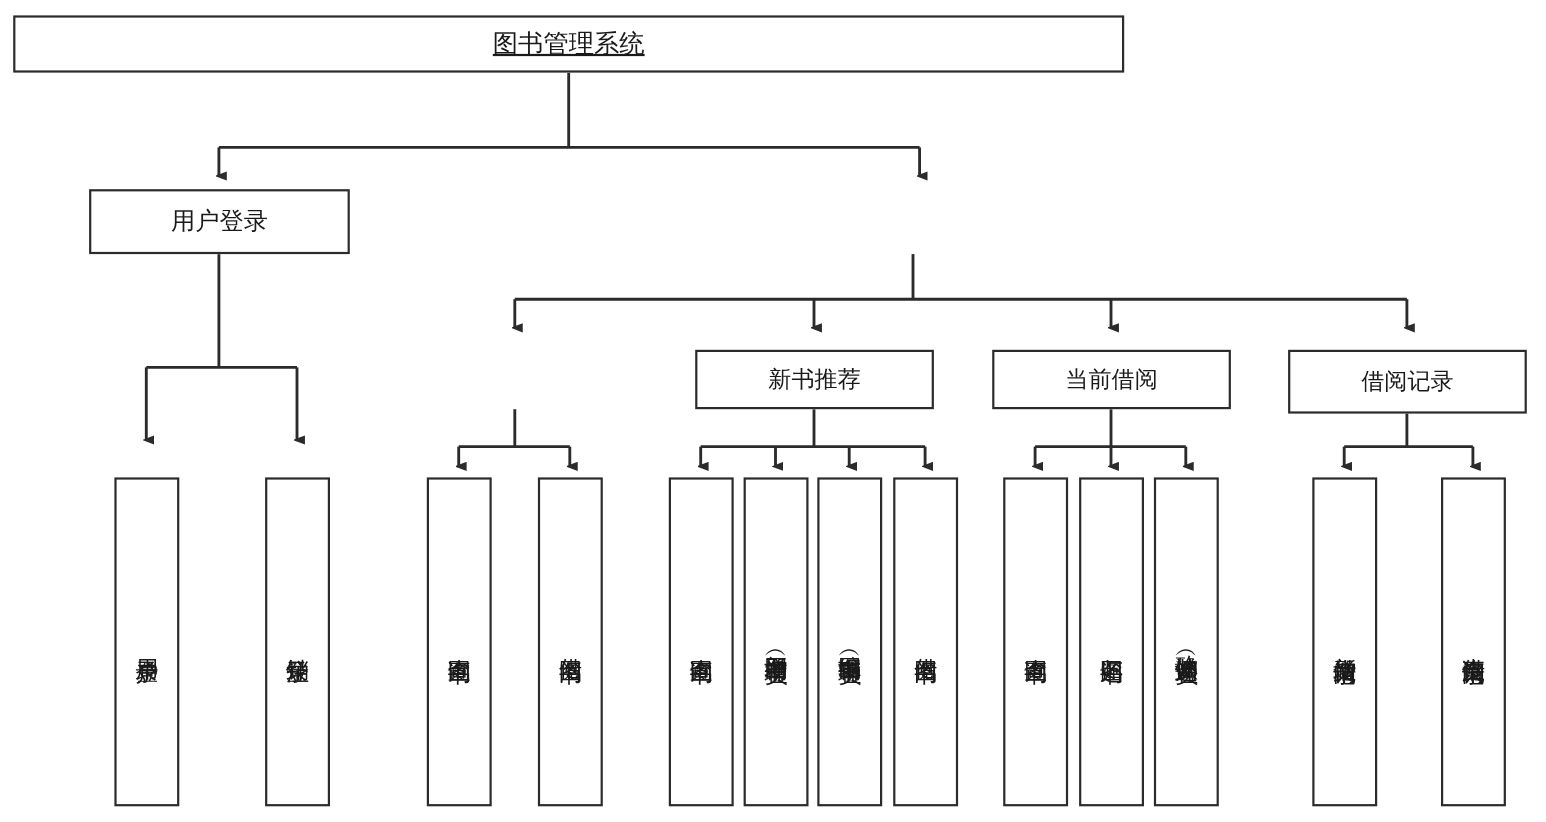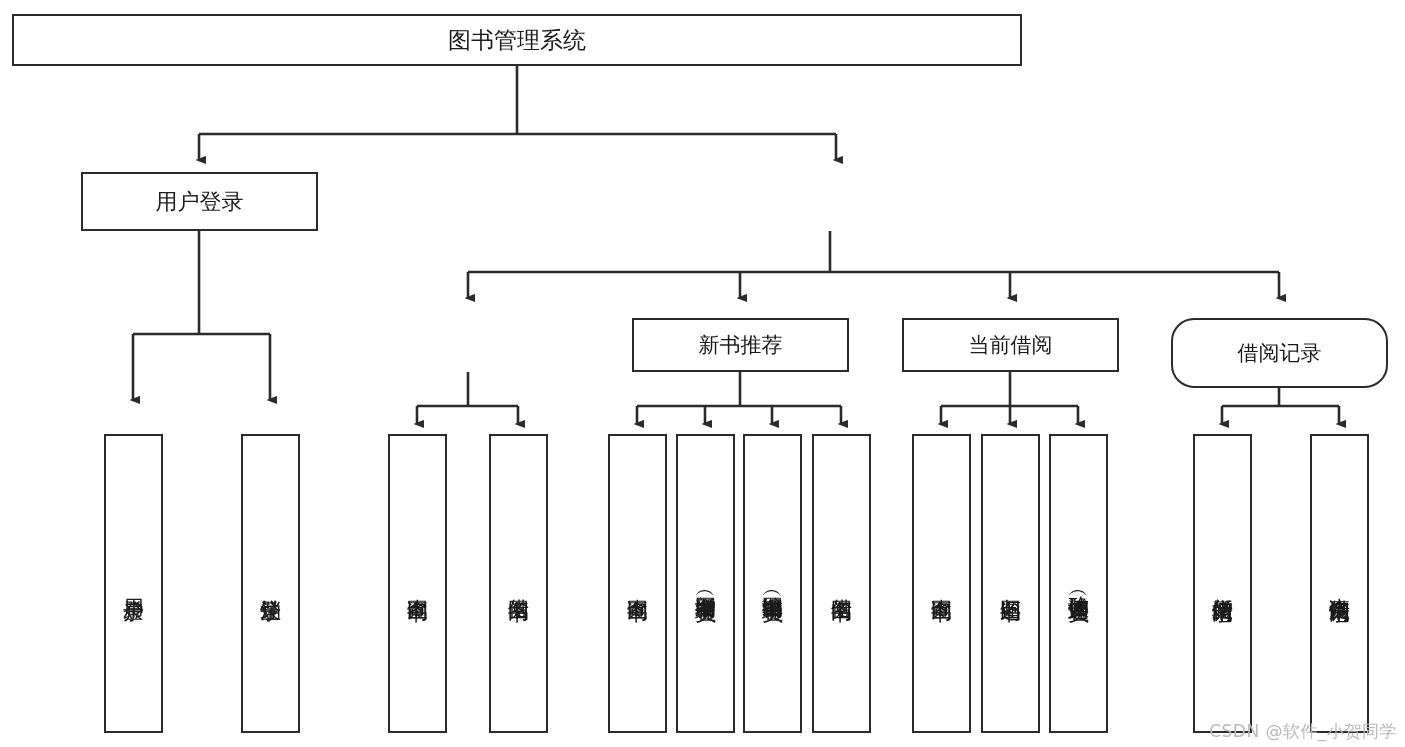--- a/index.html
+++ b/index.html
@@ -129,7 +129,7 @@
     </g>
   </svg>
 
-  <div class="node root" style="left:12px; top:14px; width:1010px; height:52px;">
+  <div class="node root" style="left:12px; top:14px; width:1010px; height:52px;text-decoration:underline;">
     <span class="label">图书管理系统</span>
   </div>
 

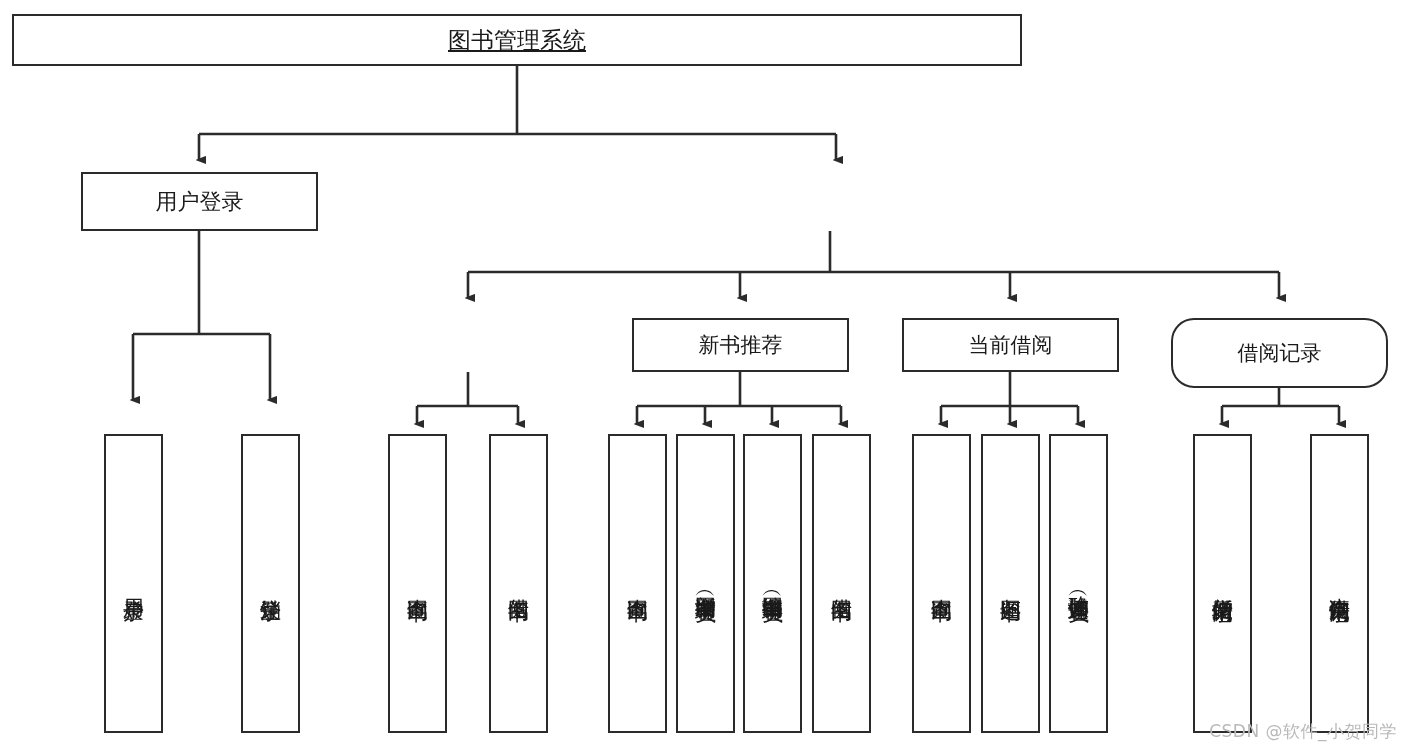--- a/index.html
+++ b/index.html
@@ -147,7 +147,7 @@
     <span class="label">当前借阅</span>
   </div>
 
-  <div class="node level3" style="left:1171px; top:318px; width:217px; height:70px;border-radius:23px;">
+  <div class="node level3" style="left:1171px; top:318px; width:217px; height:58px;">
     <span class="label">借阅记录</span>
   </div>
 

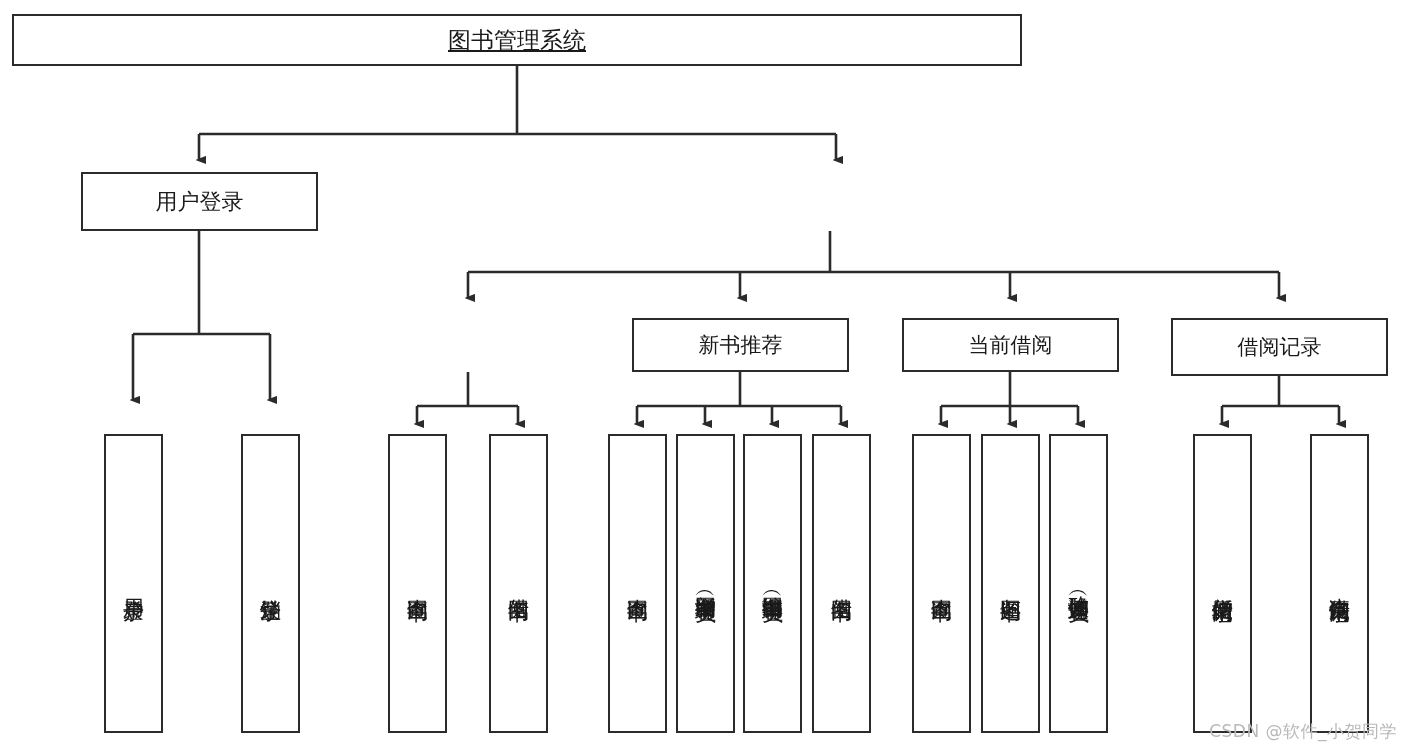--- a/index.html
+++ b/index.html
@@ -203,7 +203,6 @@
     <span class="label">查询借阅记录</span>
   </div>
 
-  <div id="watermark">CSDN @软件_小贺同学</div>
 
 </div>
 

